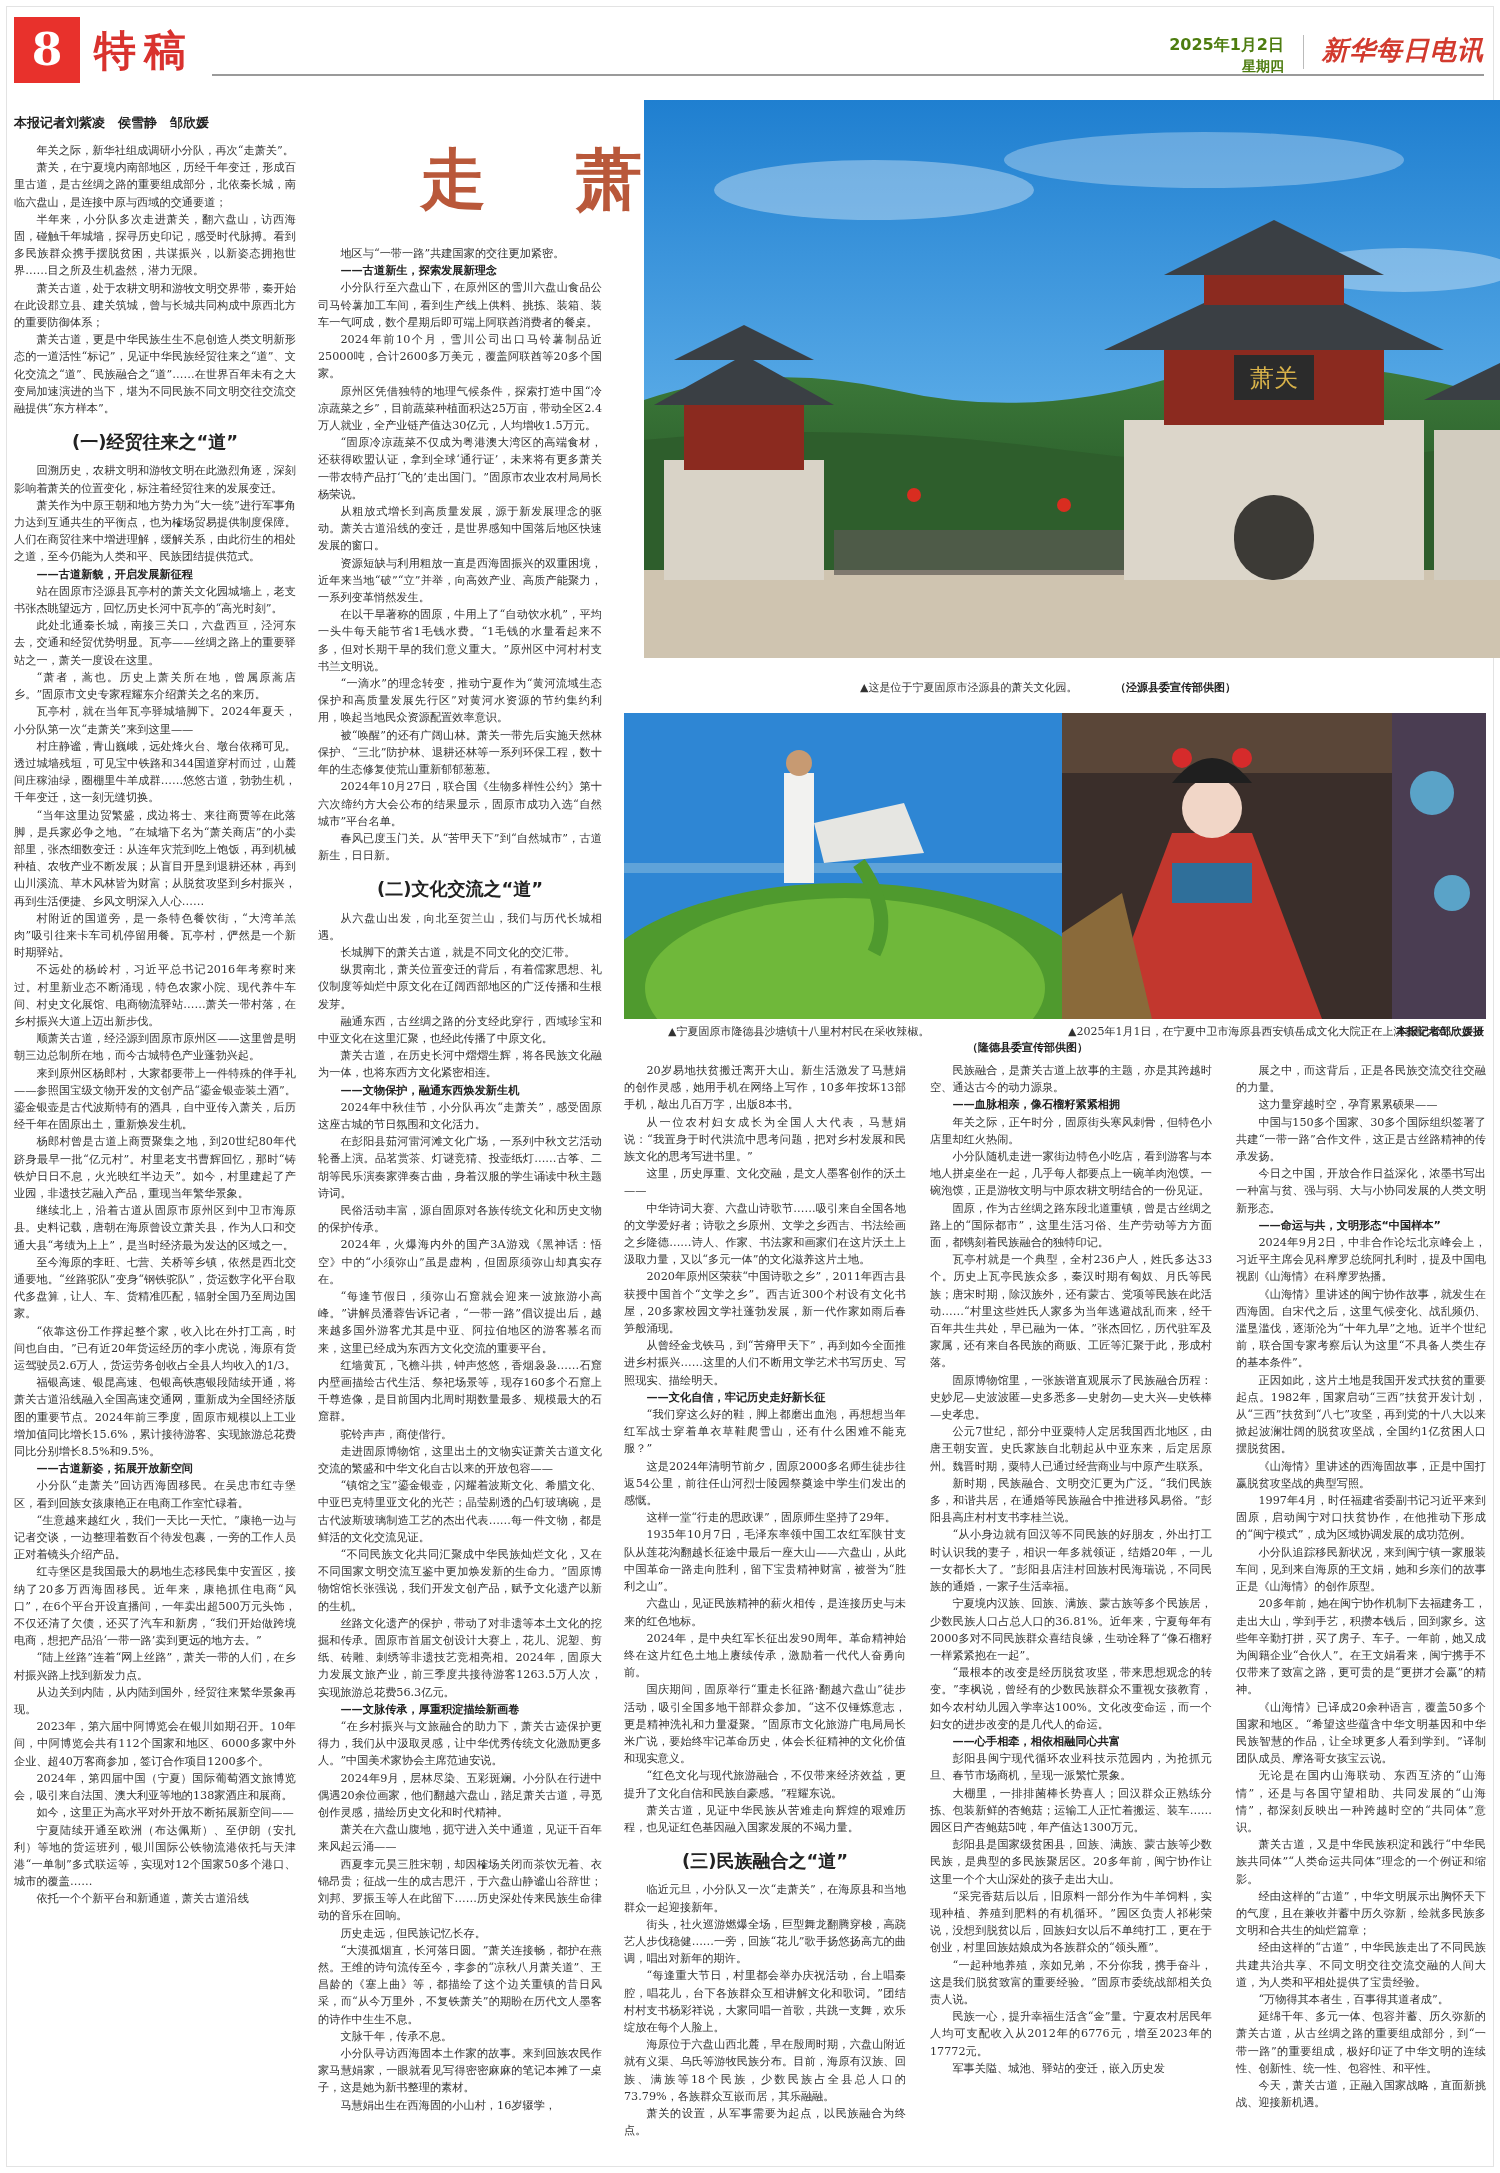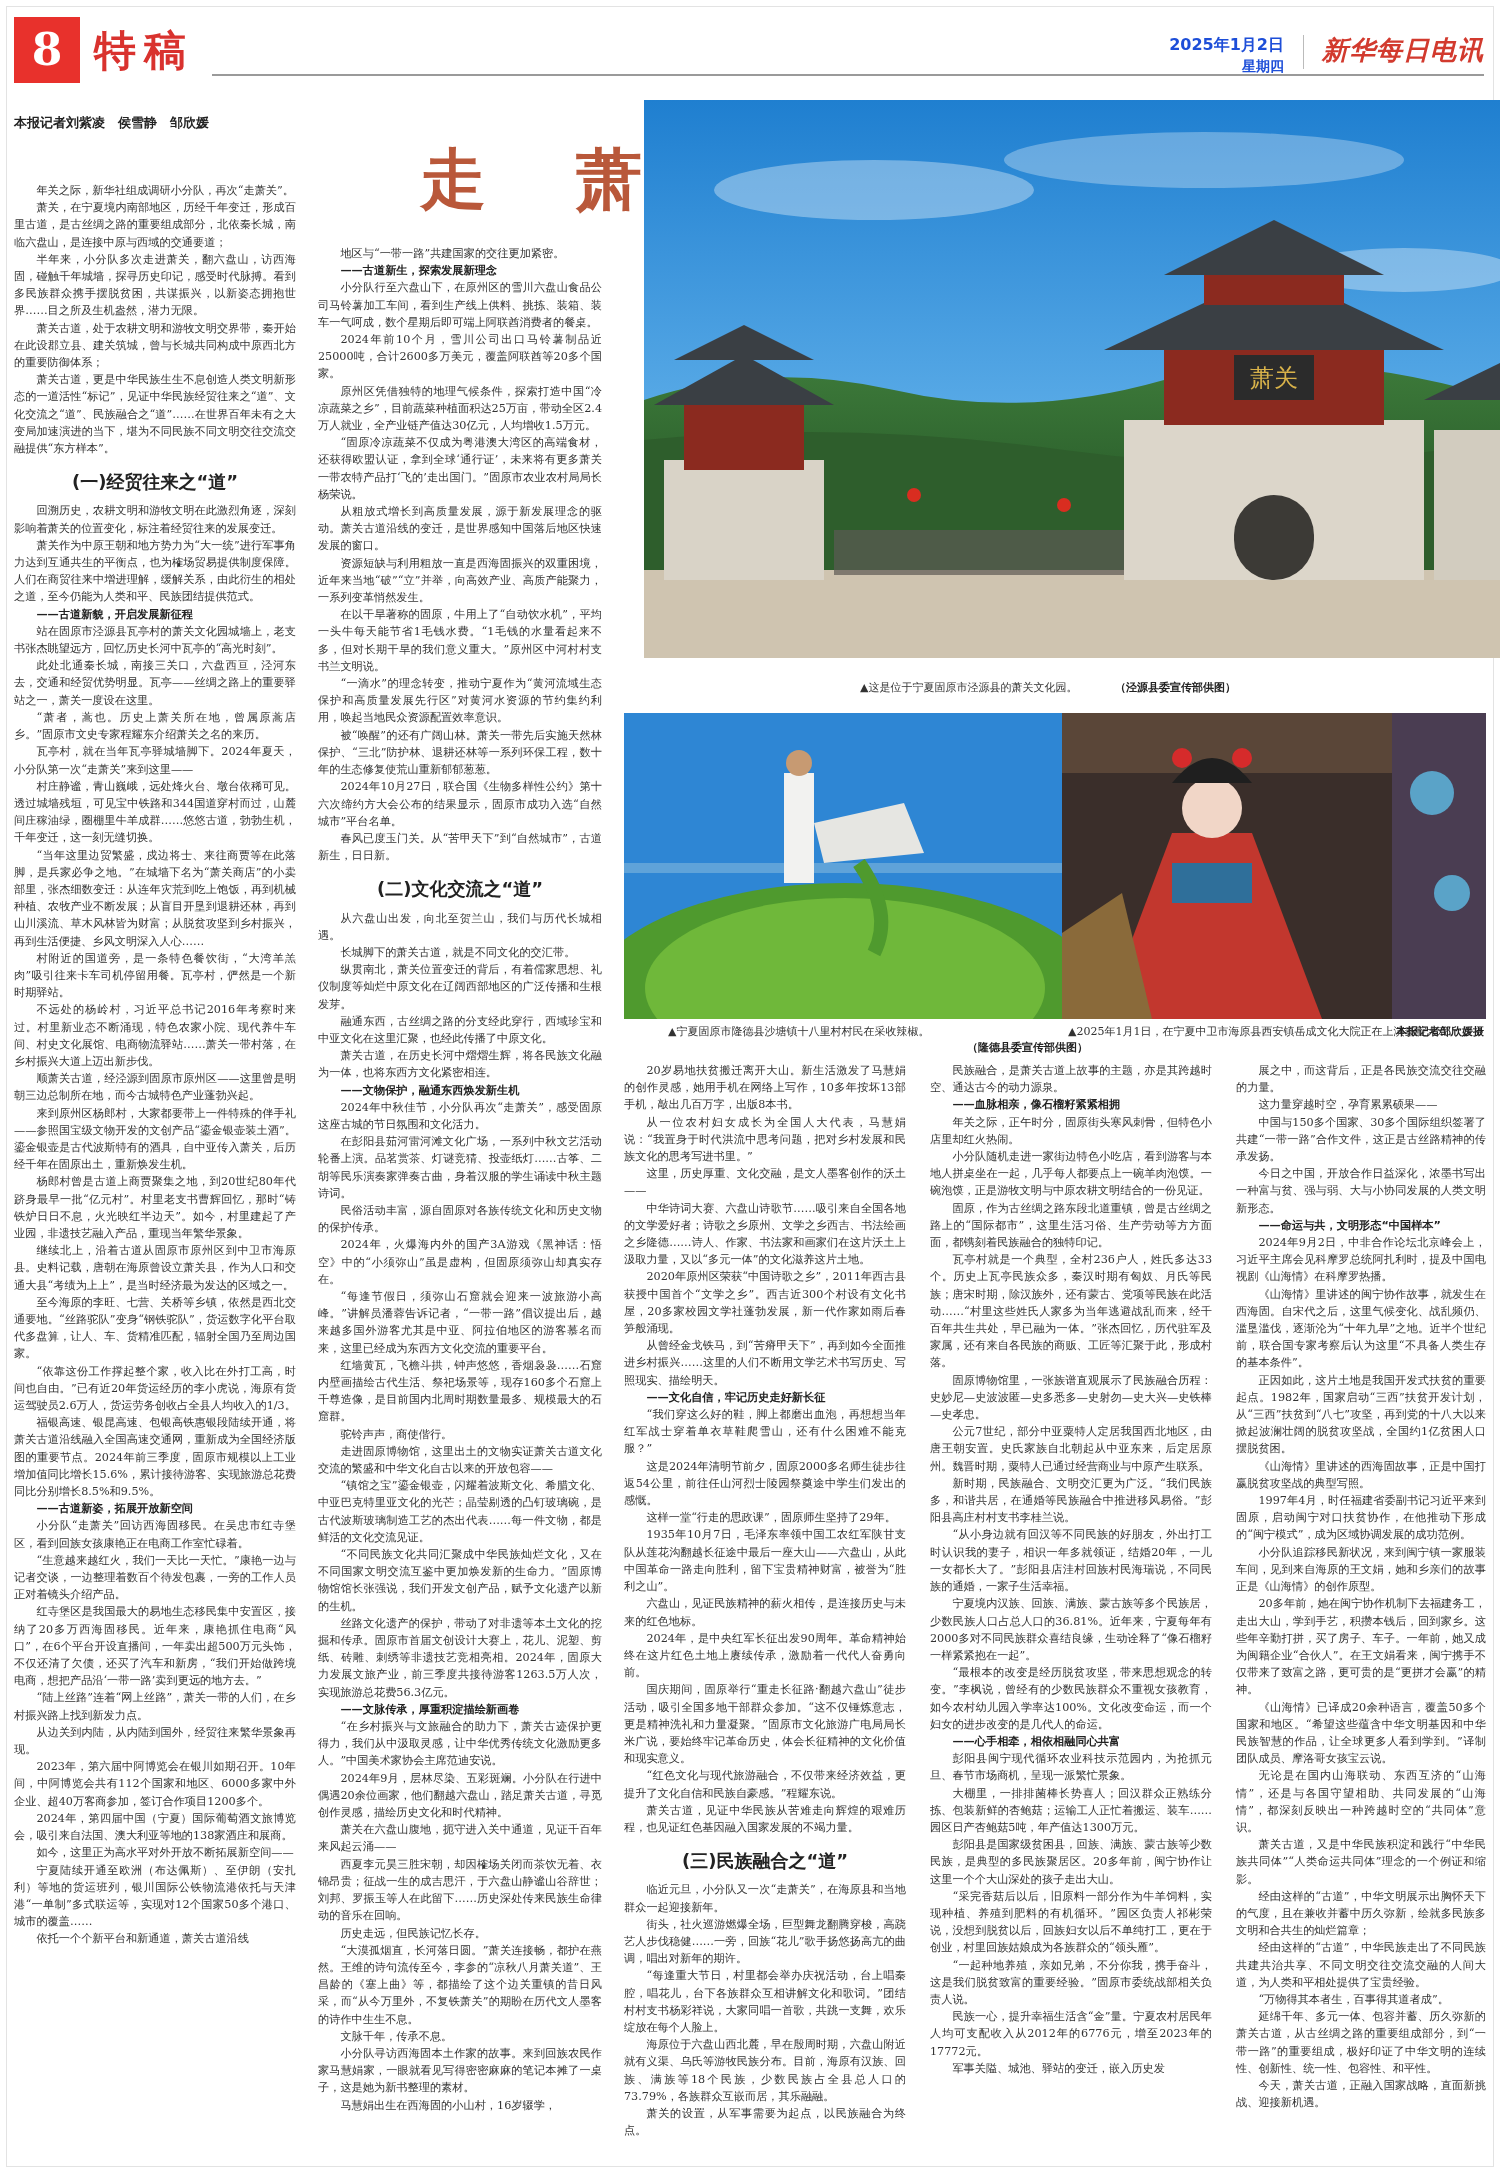--- a/index.html
+++ b/index.html
@@ -9,7 +9,7 @@
   .page-num { position: absolute; left: 0; top: 0; width: 66px; height: 66px; background: #e8312c; color: #fff; font-family: "DejaVu Serif", serif; font-size: 44px; font-weight: bold; text-align: center; line-height: 66px; }
   .section-name { position: absolute; left: 80px; top: 6px; color: #d9322e; font-family: "DejaVu Serif", serif; font-size: 42px; font-weight: bold; letter-spacing: 8px; }
   .mast-rule { position: absolute; left: 198px; top: 57px; width: 1272px; height: 2px; background: #9a9a9a; }
-  .date-block { position: absolute; right: 200px; top: 18px; text-align: right; font-family: "DejaVu Sans", sans-serif; color: #1d4ed8; }
+  .date-block { position: absolute; right: 200px; top: 18px; text-align: right; font-family: "DejaVu Sans", sans-serif; color: #4d7c0f; }
   .date-line { font-size: 16px; font-weight: bold; }
   .weekday { font-size: 14px; font-weight: bold; margin-top: 2px; }
   .mast-sep { position: absolute; right: 180px; top: 18px; width: 1px; height: 34px; background: #bbb; }

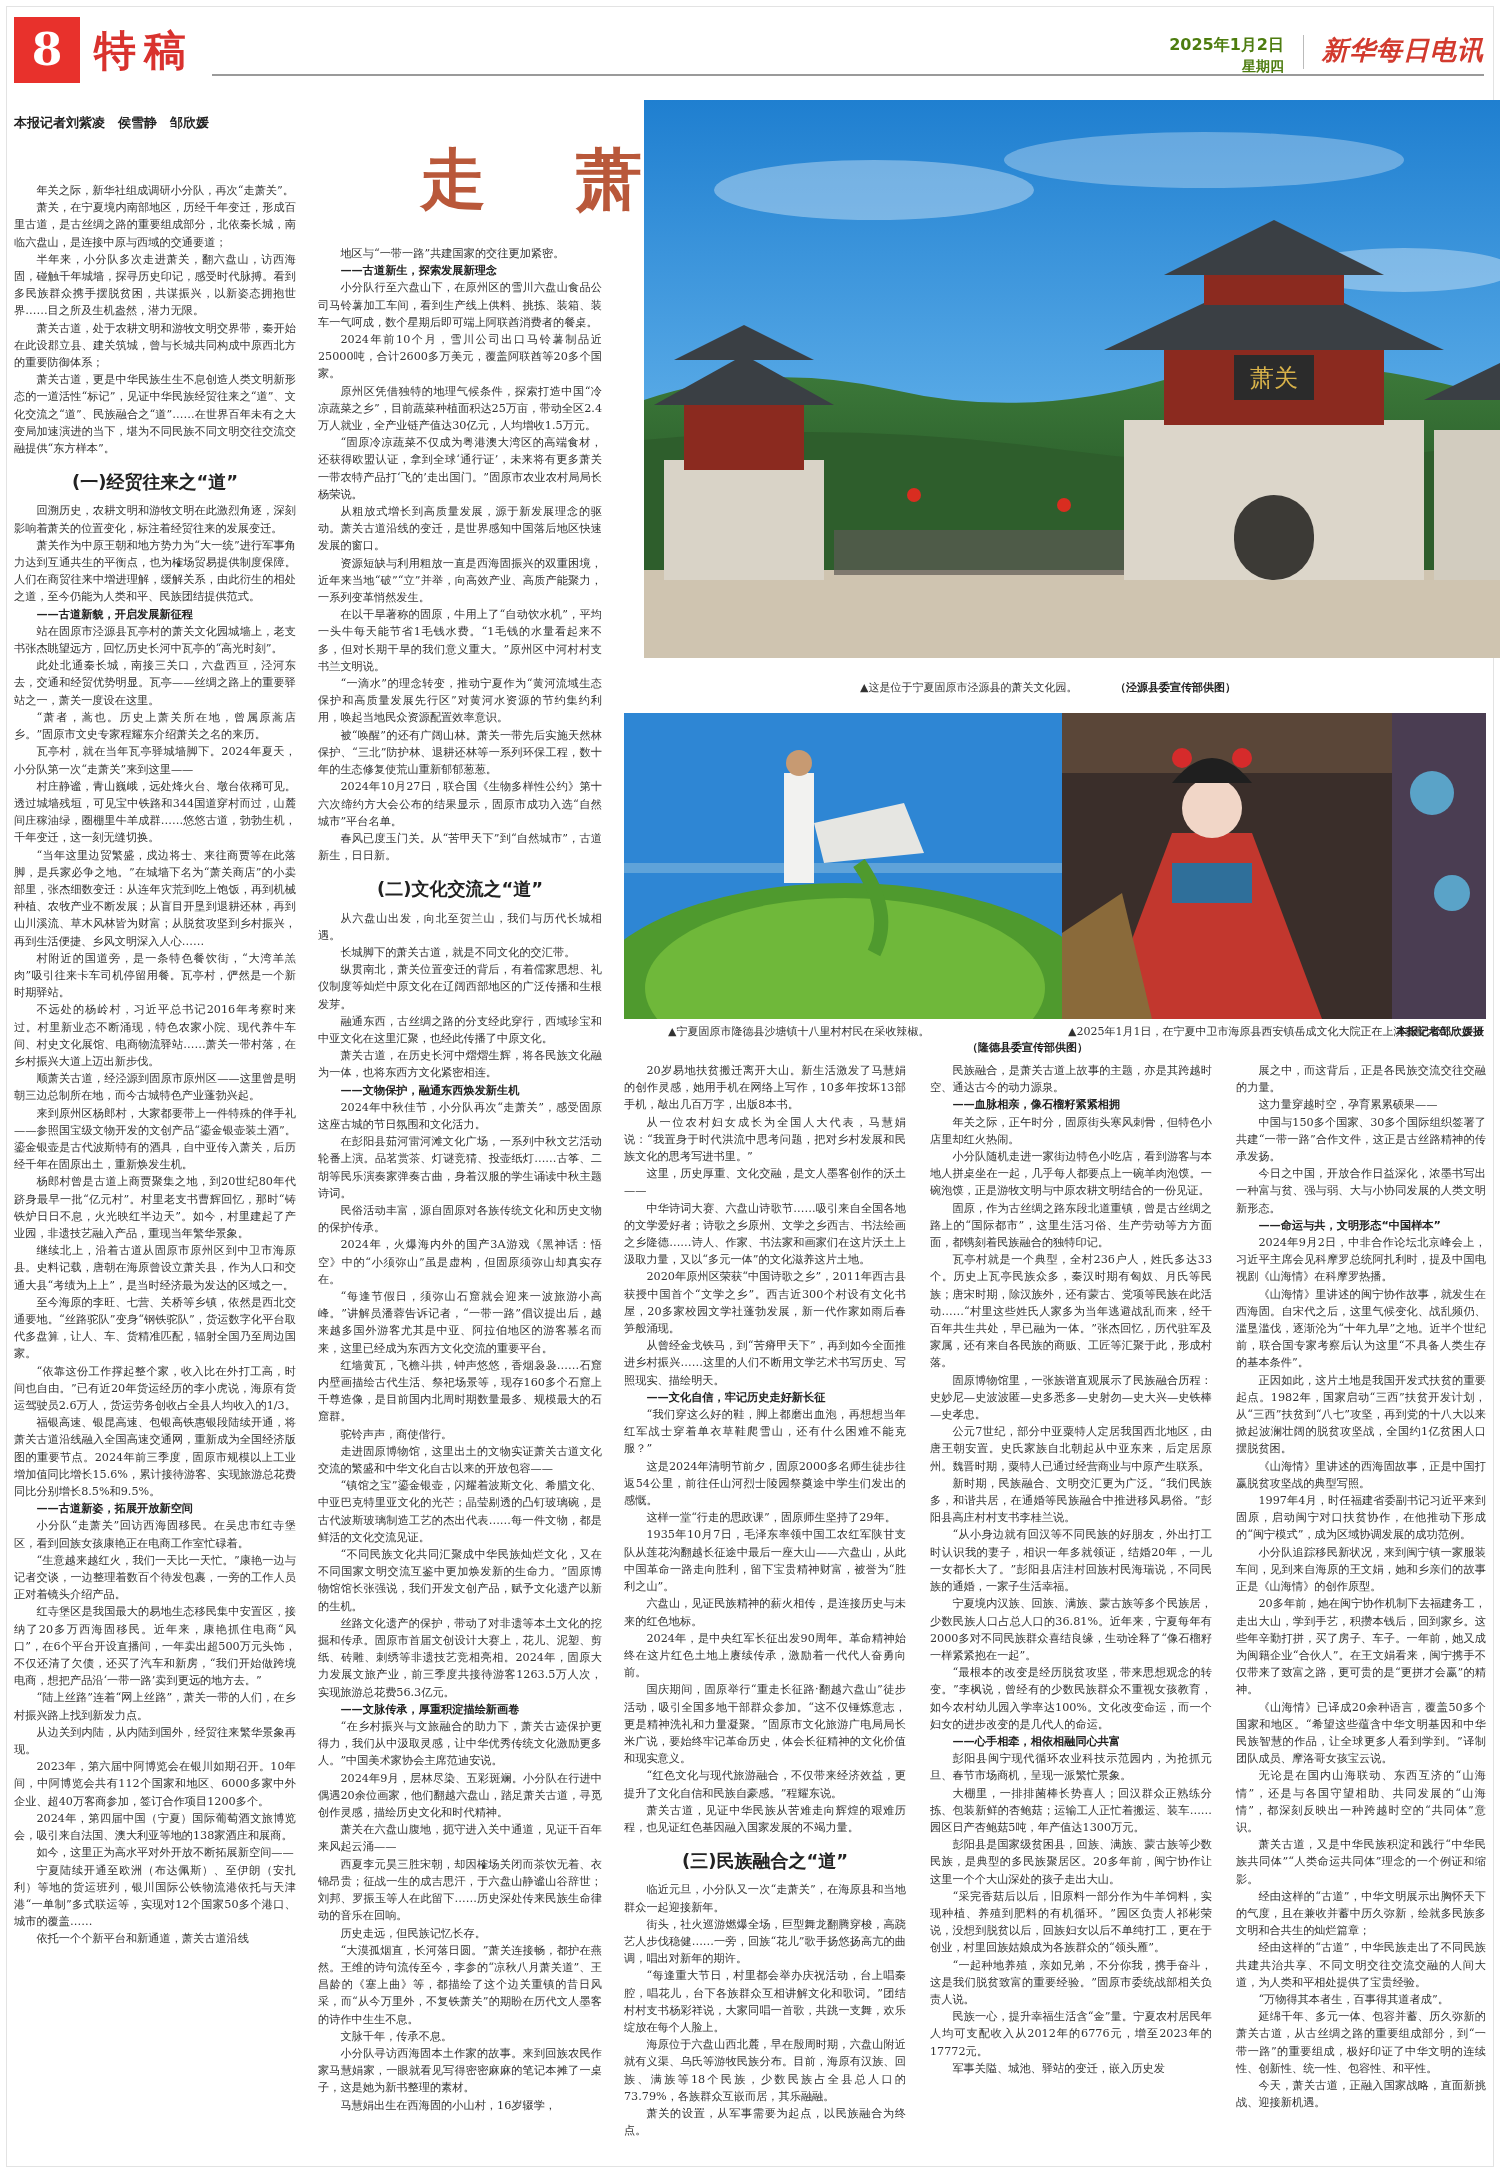--- a/index.html
+++ b/index.html
@@ -134,7 +134,7 @@
   <div class="credit" style="text-align:right;margin-top:-16px;">本报记者邹欣媛摄</div>
 </div>
 
-<div class="col" id="col1" style="left:14px;top:142px;width:282px;margin-top:40px;">
+<div class="col" id="col1" style="left:14px;top:142px;width:282px;">
     <p class="">年关之际，新华社组成调研小分队，再次“走萧关”。</p>
     <p class="">萧关，在宁夏境内南部地区，历经千年变迁，形成百里古道，是古丝绸之路的重要组成部分，北依秦长城，南临六盘山，是连接中原与西域的交通要道；</p>
     <p class="">半年来，小分队多次走进萧关，翻六盘山，访西海固，碰触千年城墙，探寻历史印记，感受时代脉搏。看到多民族群众携手摆脱贫困，共谋振兴，以新姿态拥抱世界……目之所及生机盎然，潜力无限。</p>

